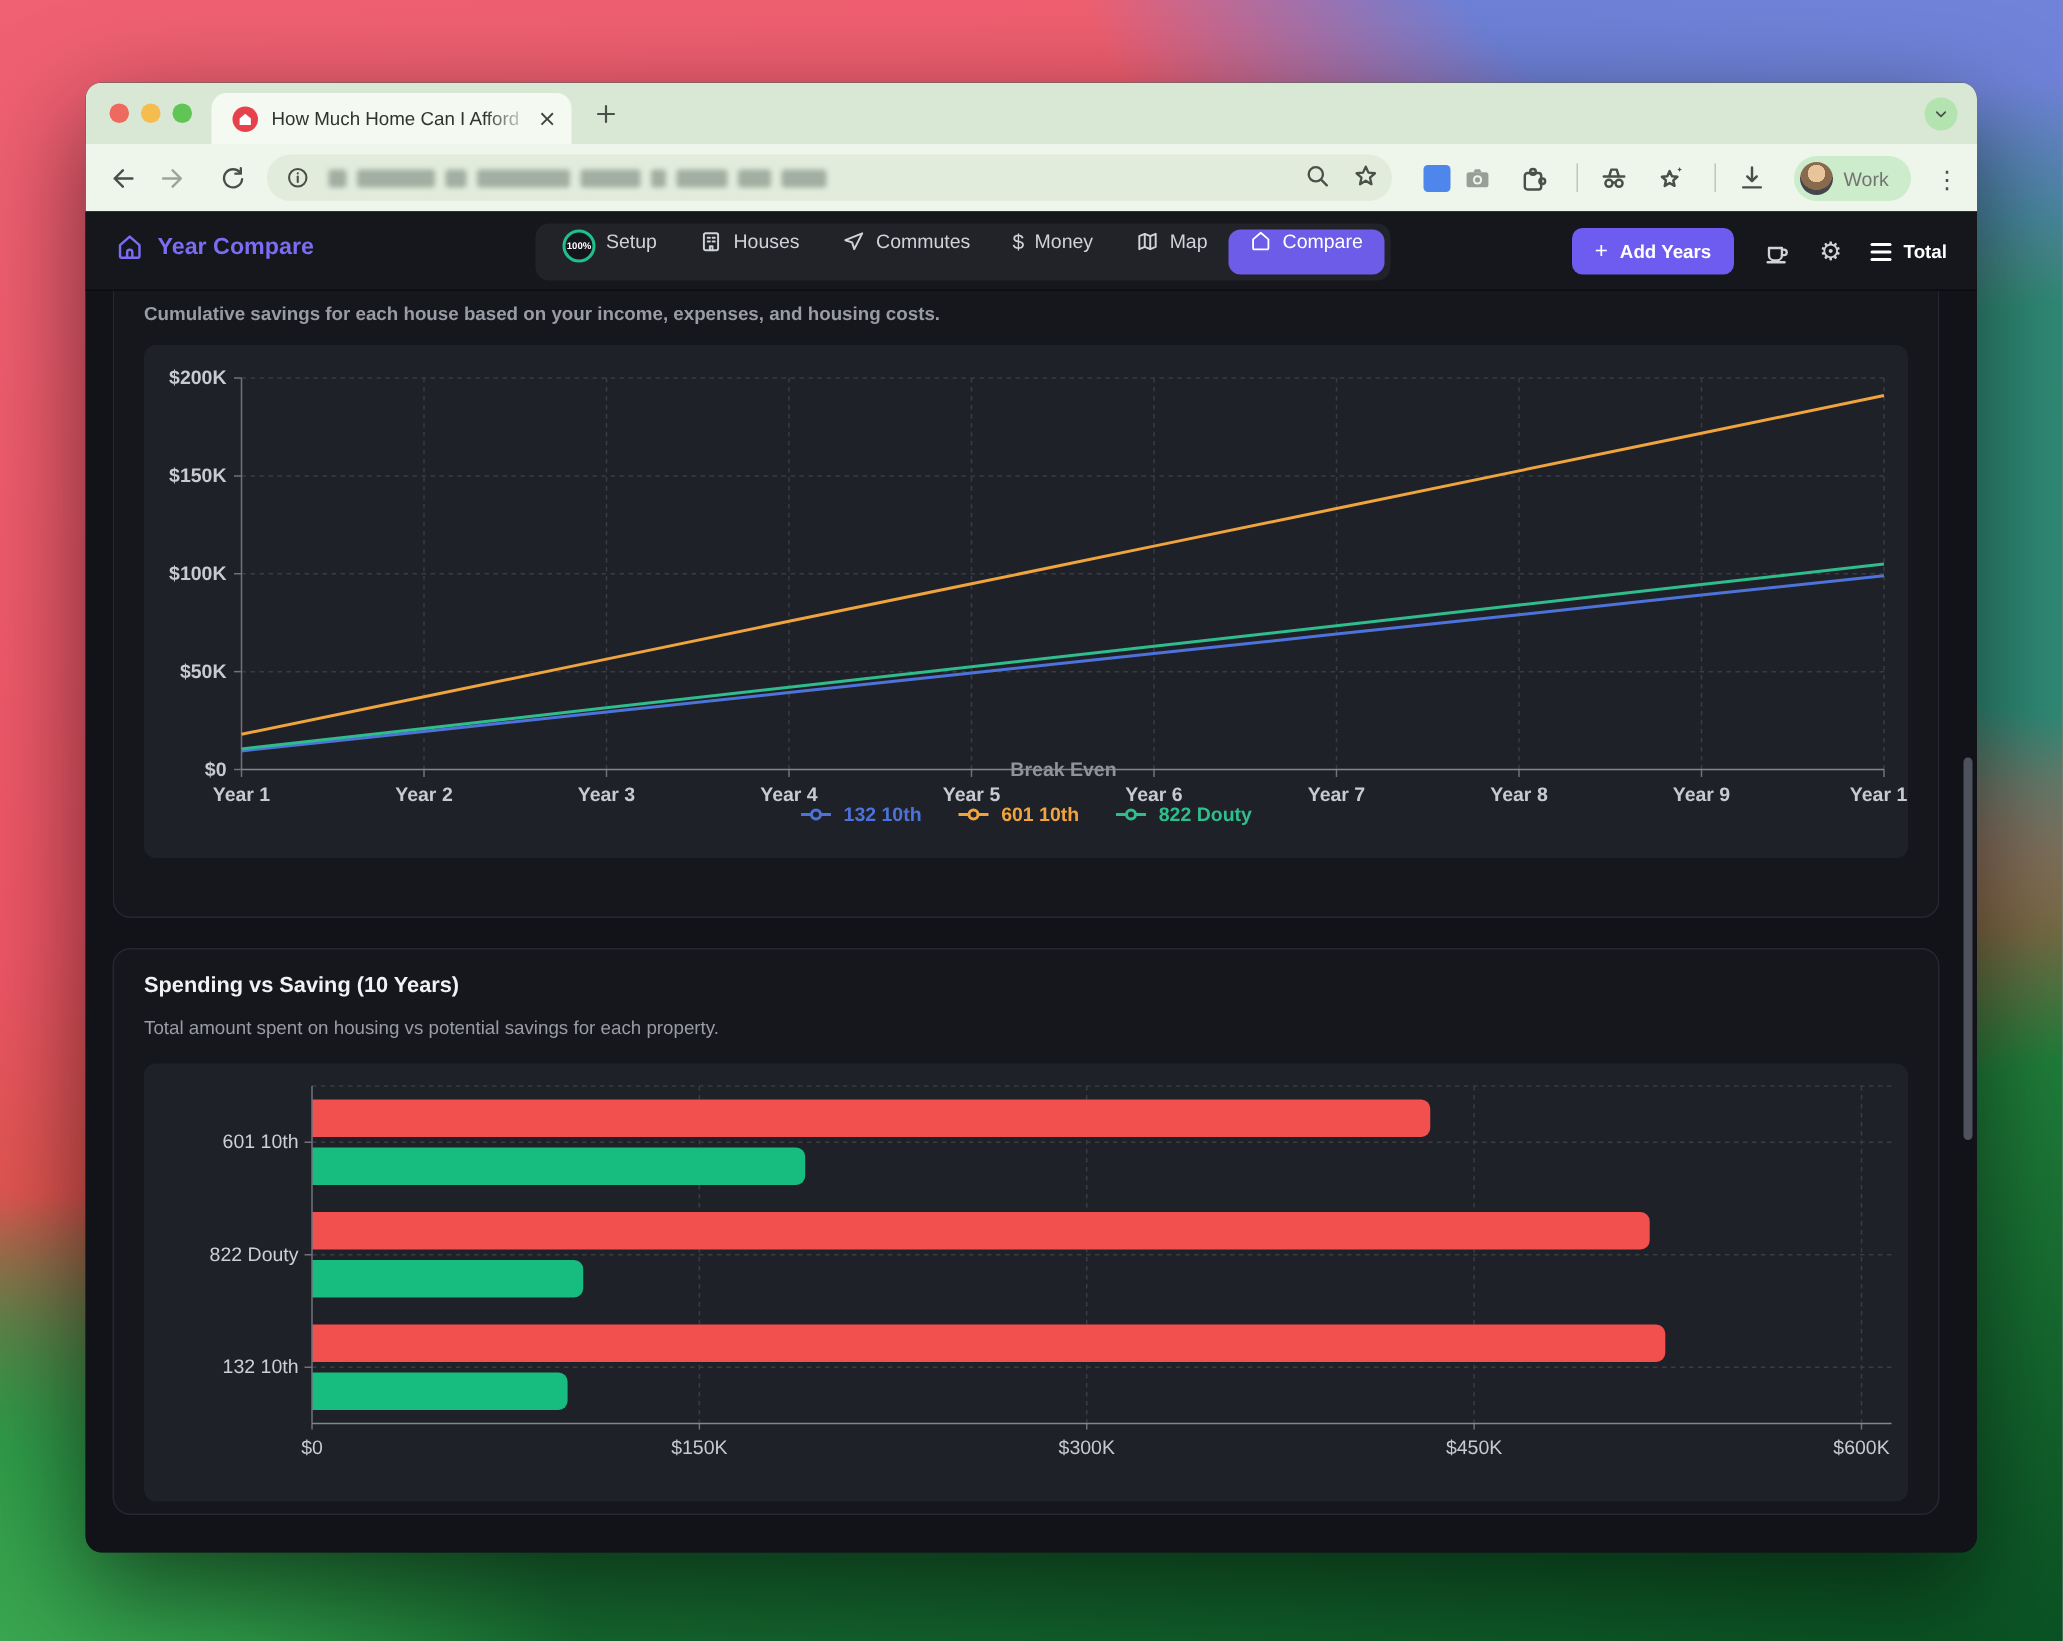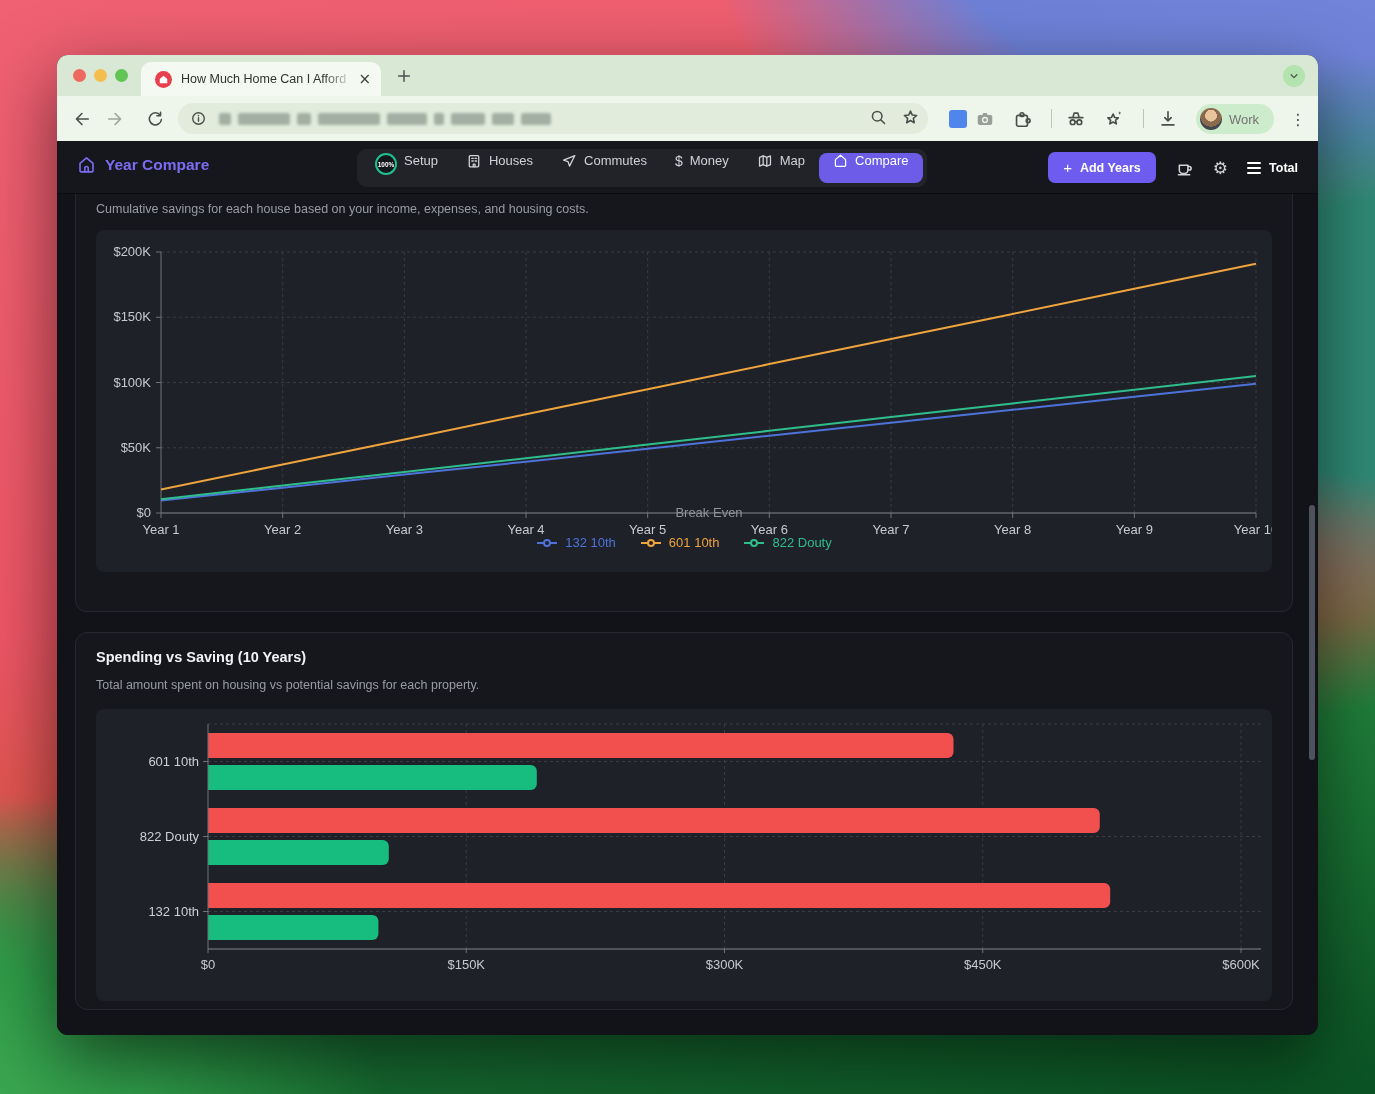--- a/index.html
+++ b/index.html
@@ -80,7 +80,7 @@
 
   .app-body { position:absolute; top:53px; left:0; right:0; bottom:0; overflow:hidden; }
   .card { position:absolute; left:18px; width:1218px; background:#16171d; border:1px solid #262730; }
-  .card1 { top:0; height:418px; border-top:none; border-radius:0 0 12px 12px; }
+  .card1 { top:0; height:418px; border-top:none; border-radius:0 0 12px 12px;font-weight:bold; }
   .card2 { top:438px; height:378px; border-radius:12px; }
   .desc { color:#999ca4; font-size:12.5px; }
   .card1 .desc { position:absolute; left:20px; top:8px; }

